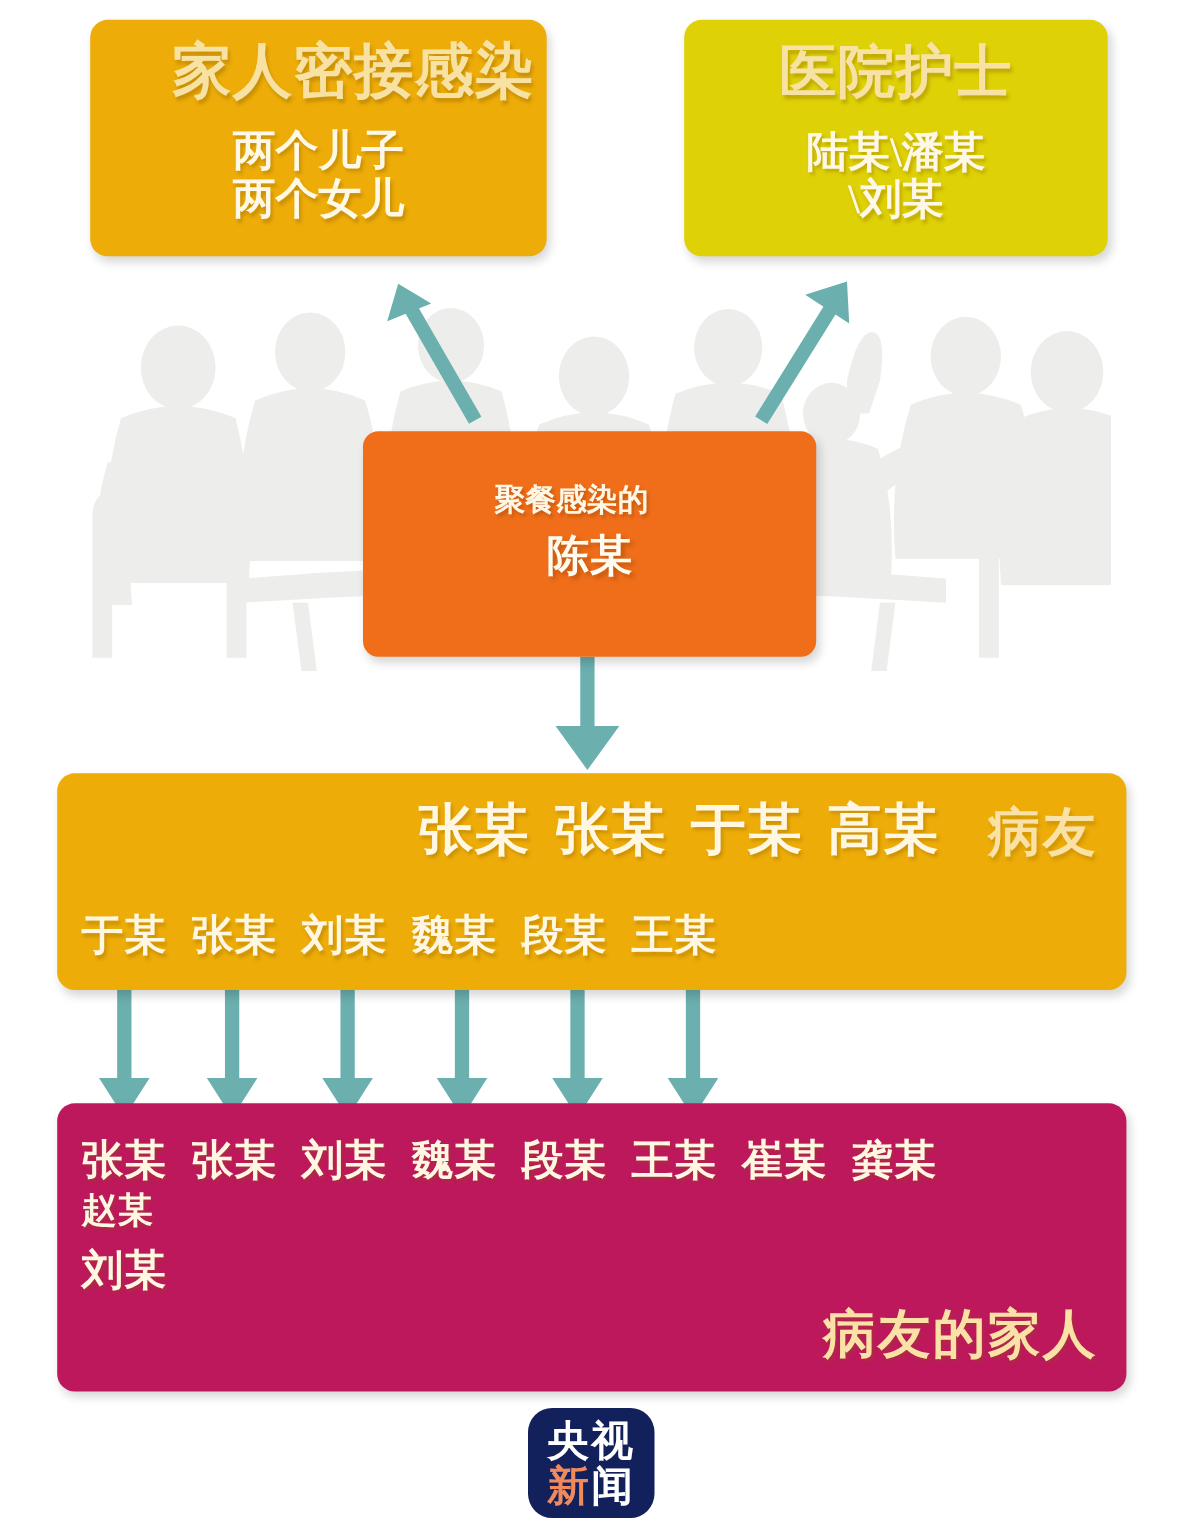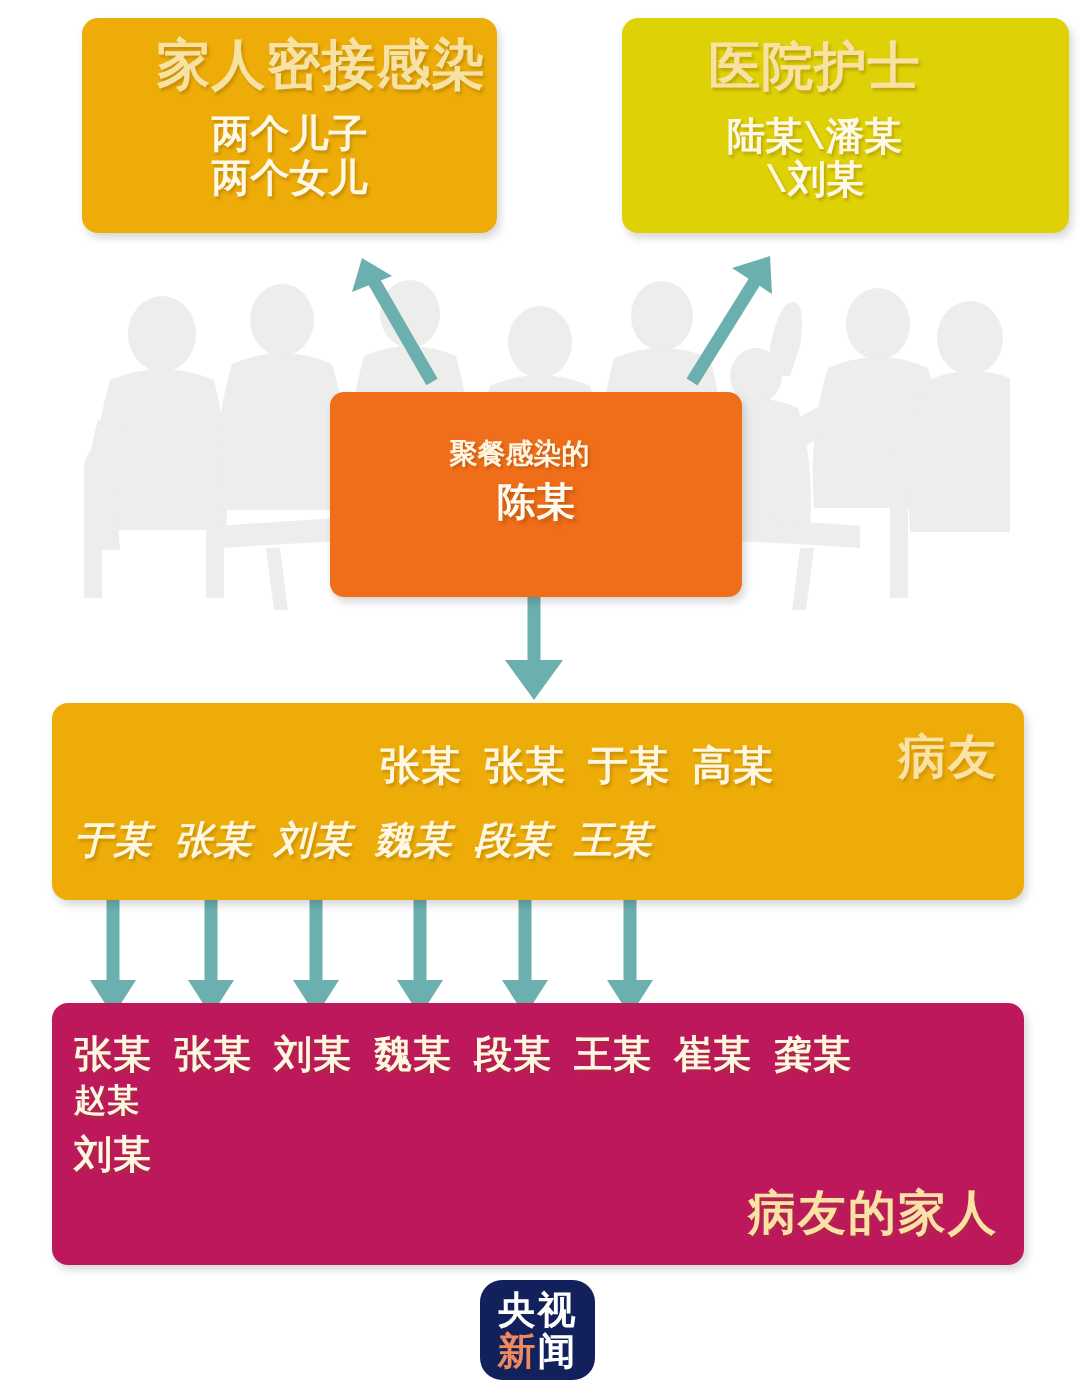--- a/index.html
+++ b/index.html
@@ -31,7 +31,7 @@
   }
   
   #card-nurse{
-    left:622px;top:18px;width:447px;height:215px;
+    left:622px;top:18px;width:385px;height:215px;
     background:#DED106;
     padding-left:24px;
   }

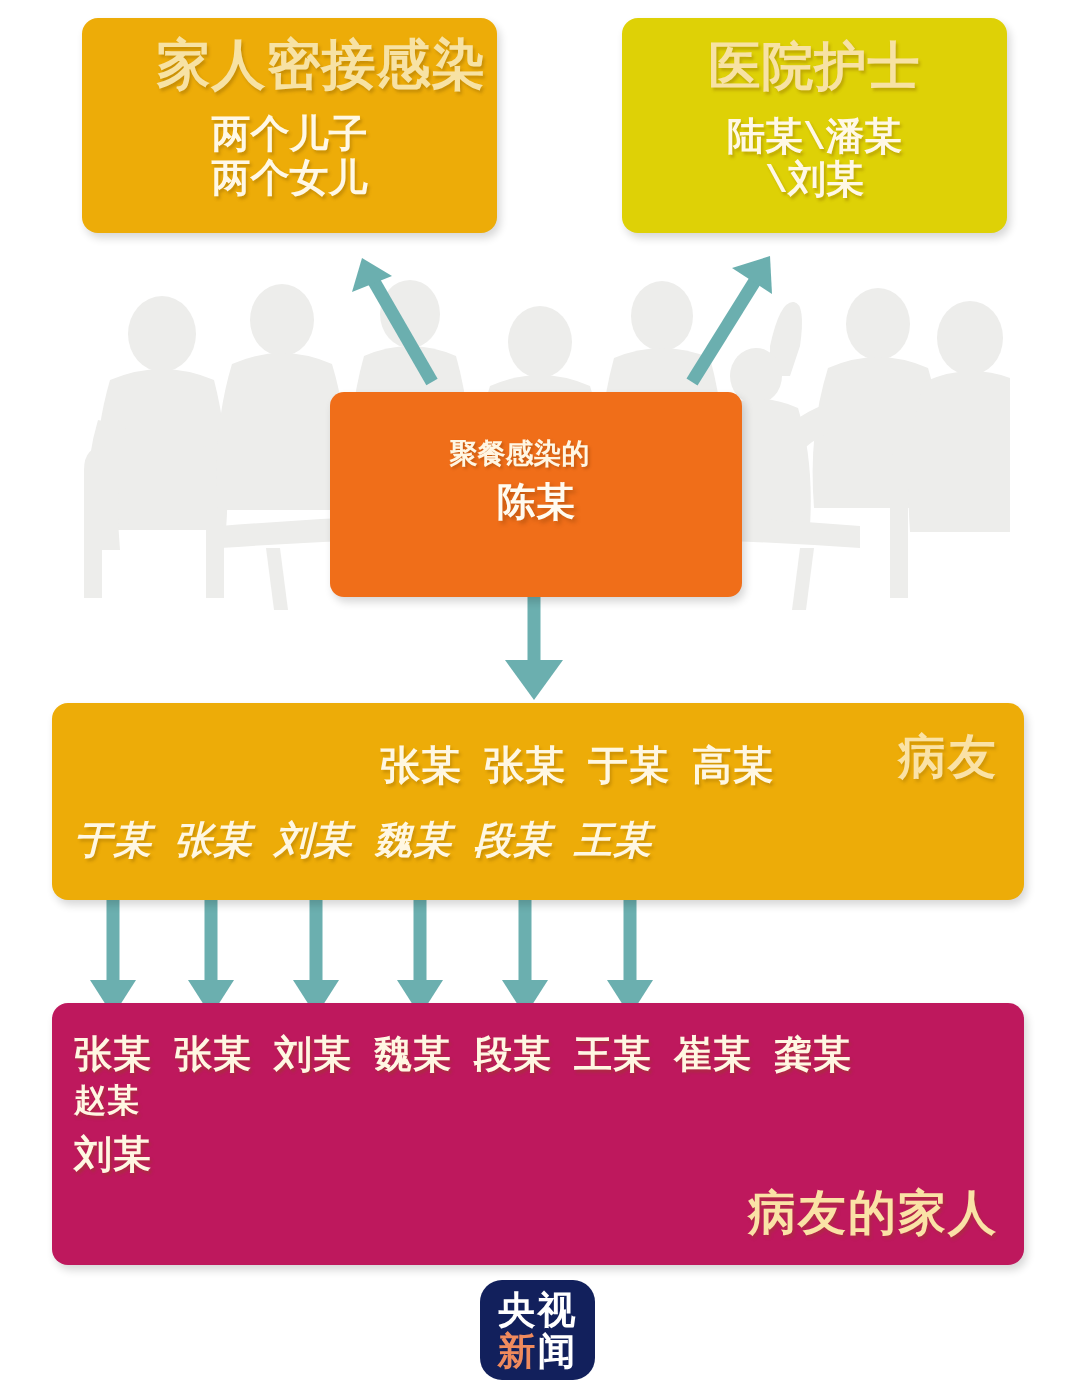--- a/index.html
+++ b/index.html
@@ -62,7 +62,7 @@
     line-height:1.0;
   }
   .sub-cn{
-    font-family:Liberation Mono, monospace;
+    font-family:Liberation Serif, serif;
     font-weight:bold;
     color:#FFF8E6;
     text-shadow:2px 3px 3px rgba(120,80,0,0.30);

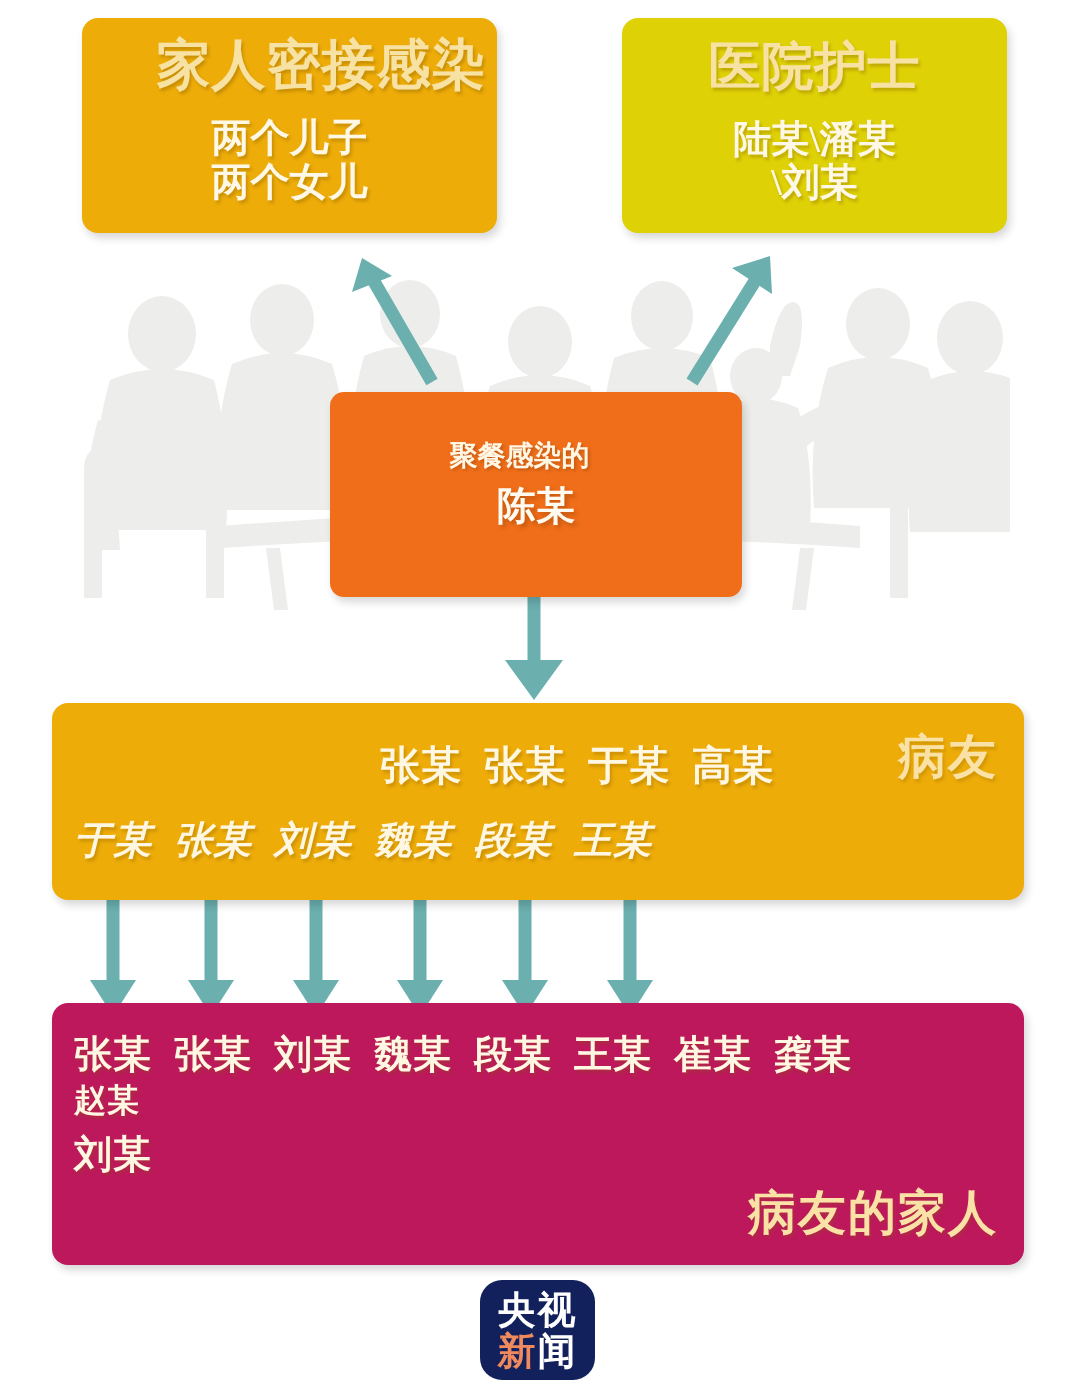--- a/index.html
+++ b/index.html
@@ -102,7 +102,7 @@
     text-shadow:2px 3px 3px rgba(130,85,0,0.30);
     white-space:nowrap;
   }
-  #patients-row1{left:328px;top:35px;font-size:40px;letter-spacing:1px;}
+  #patients-row1{left:328px;top:18px;font-size:50px;letter-spacing:1px;}
   #patients-row2{left:22px;top:112px;font-size:38px;letter-spacing:1px;font-style:italic;}
 
   #pf-row1{left:22px;top:26px;font-size:38px;letter-spacing:1px;}

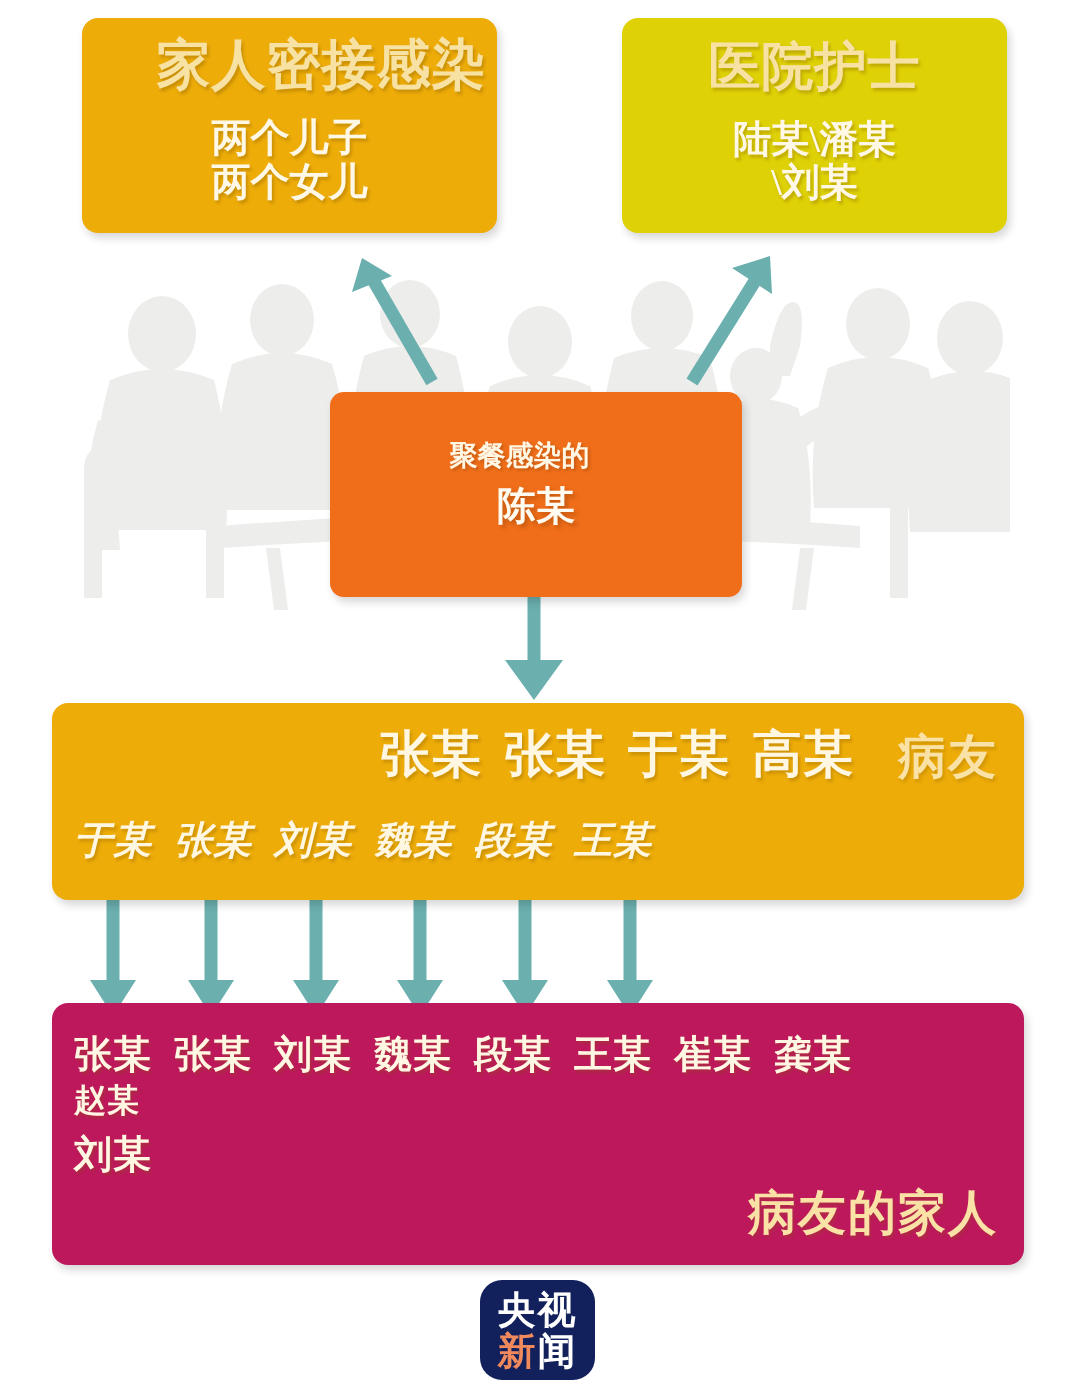--- a/index.html
+++ b/index.html
@@ -103,7 +103,7 @@
     white-space:nowrap;
   }
   #patients-row1{left:328px;top:18px;font-size:50px;letter-spacing:1px;}
-  #patients-row2{left:22px;top:112px;font-size:38px;letter-spacing:1px;font-style:italic;}
+  #patients-row2{left:22px;top:122px;font-size:38px;letter-spacing:1px;}
 
   #pf-row1{left:22px;top:26px;font-size:38px;letter-spacing:1px;}
   #pf-row2{left:22px;top:76px;font-size:32px;letter-spacing:1px;}

